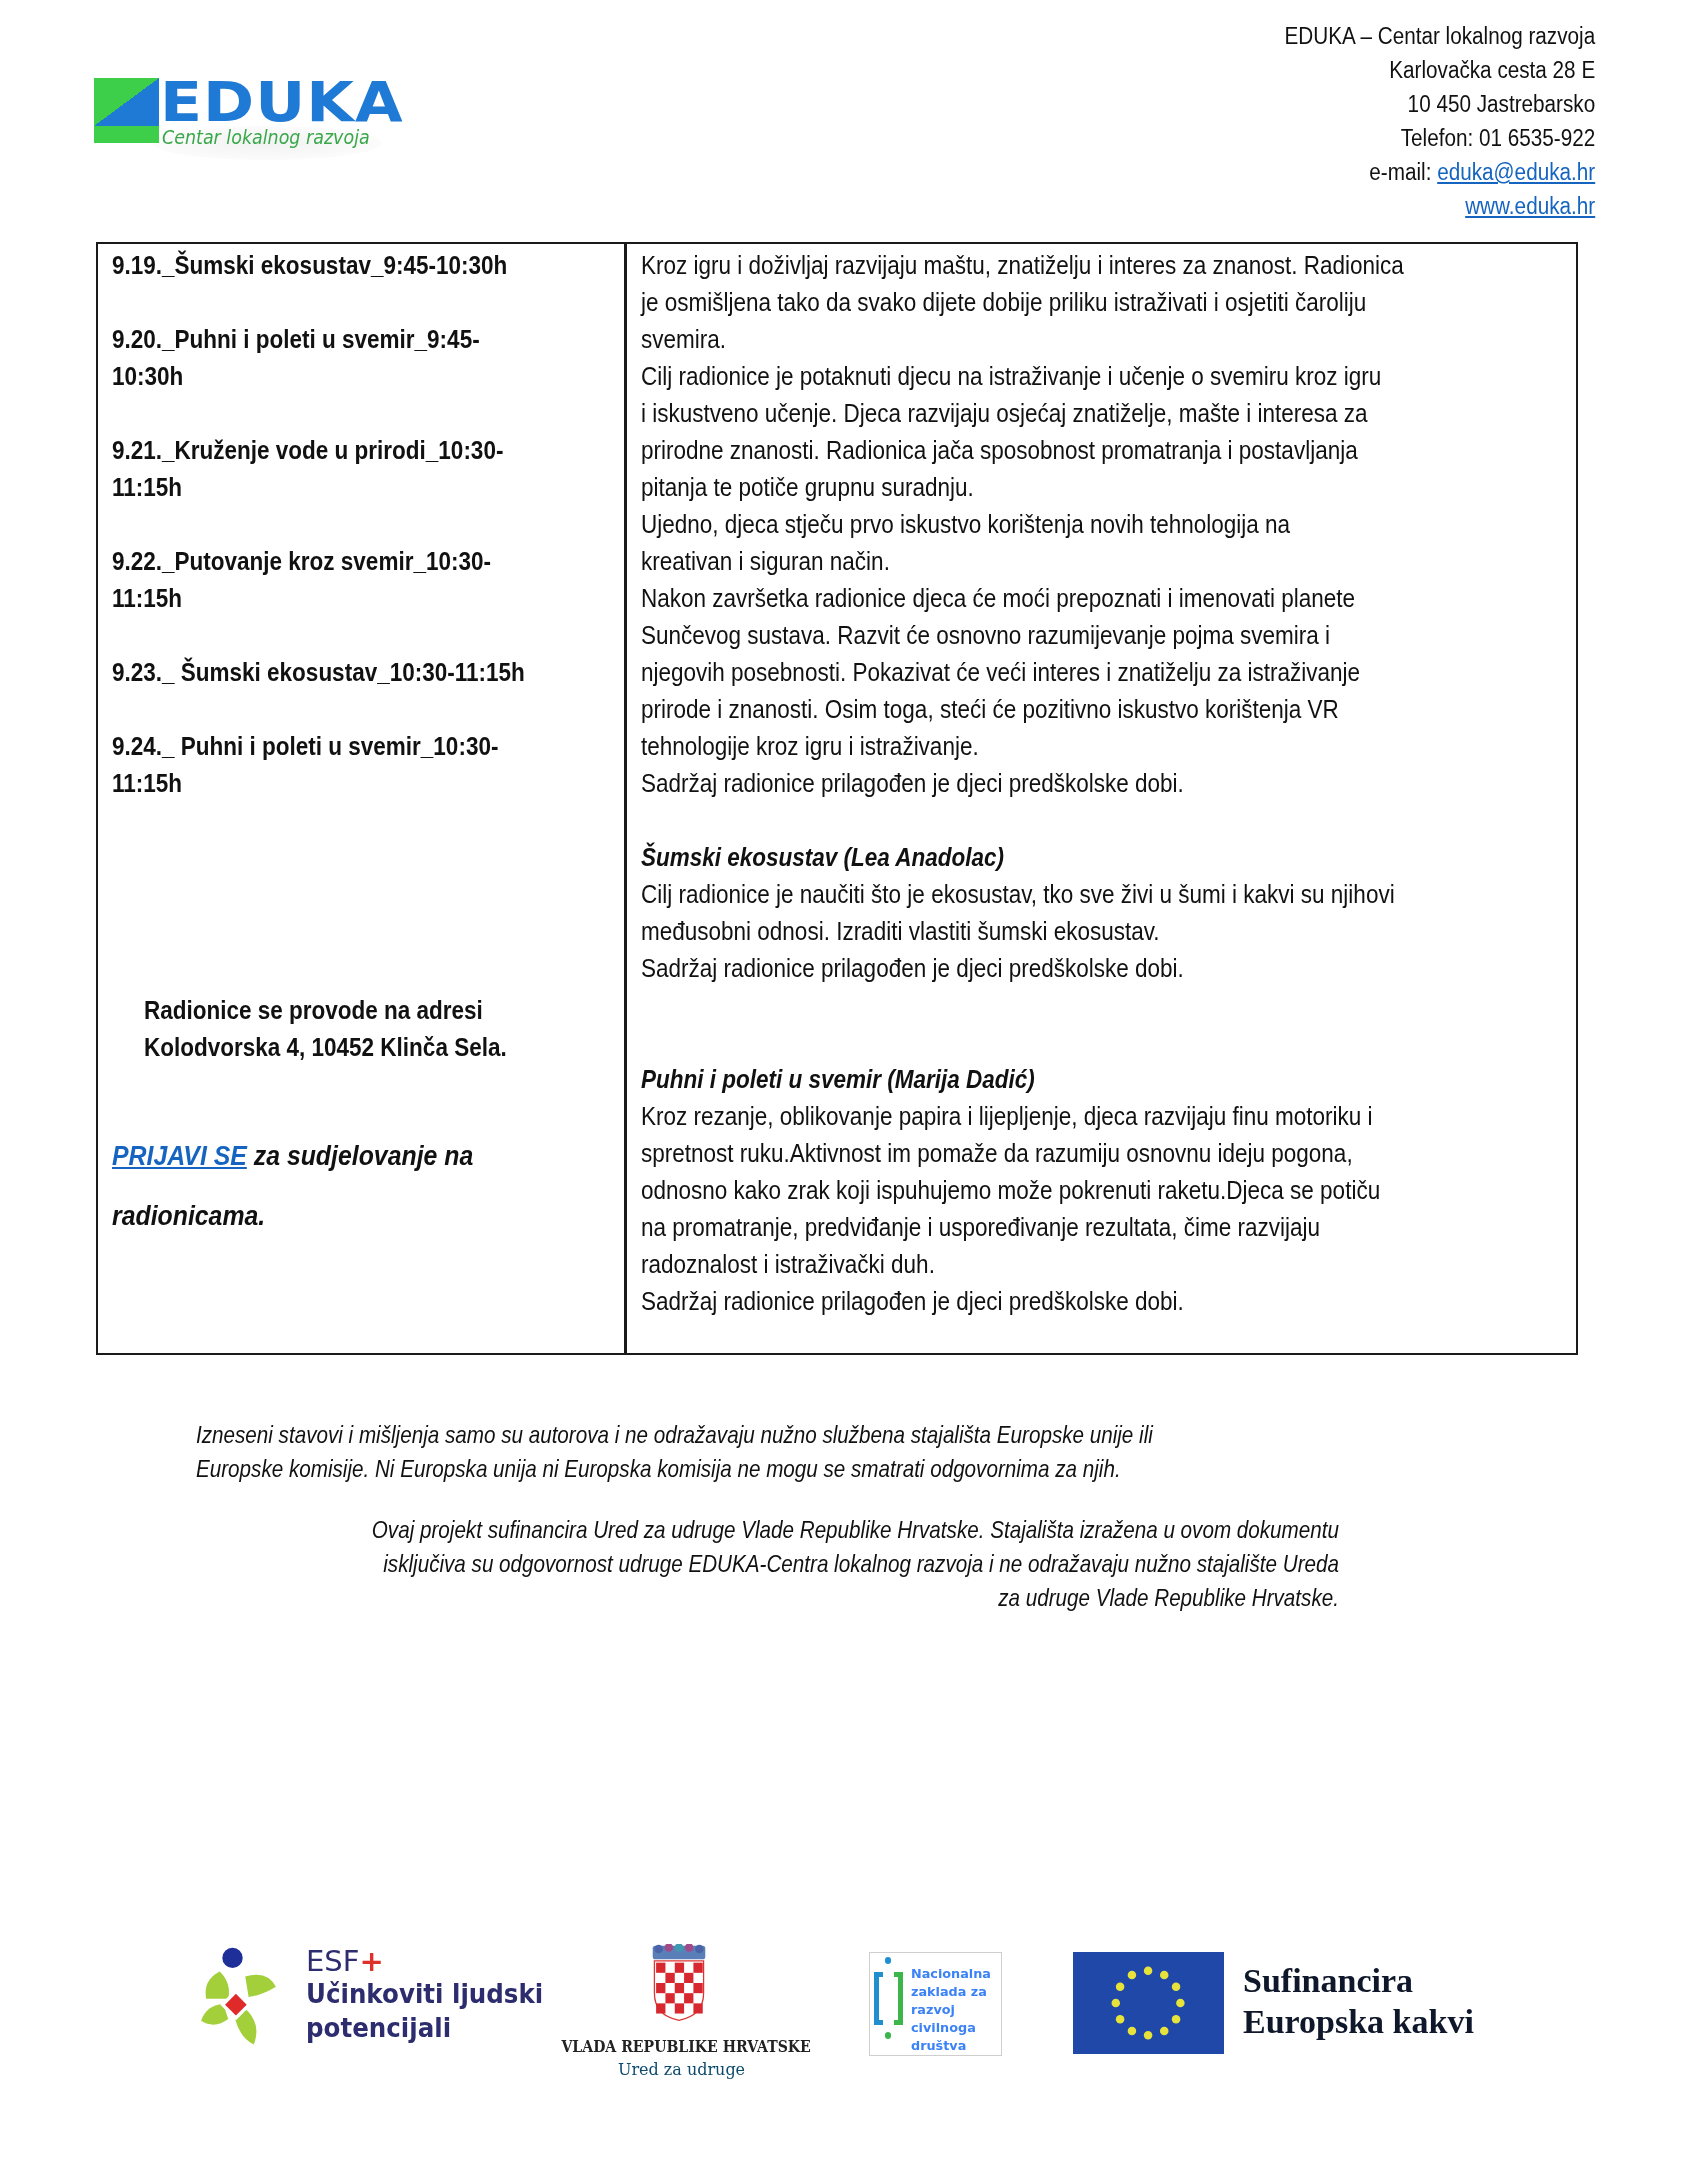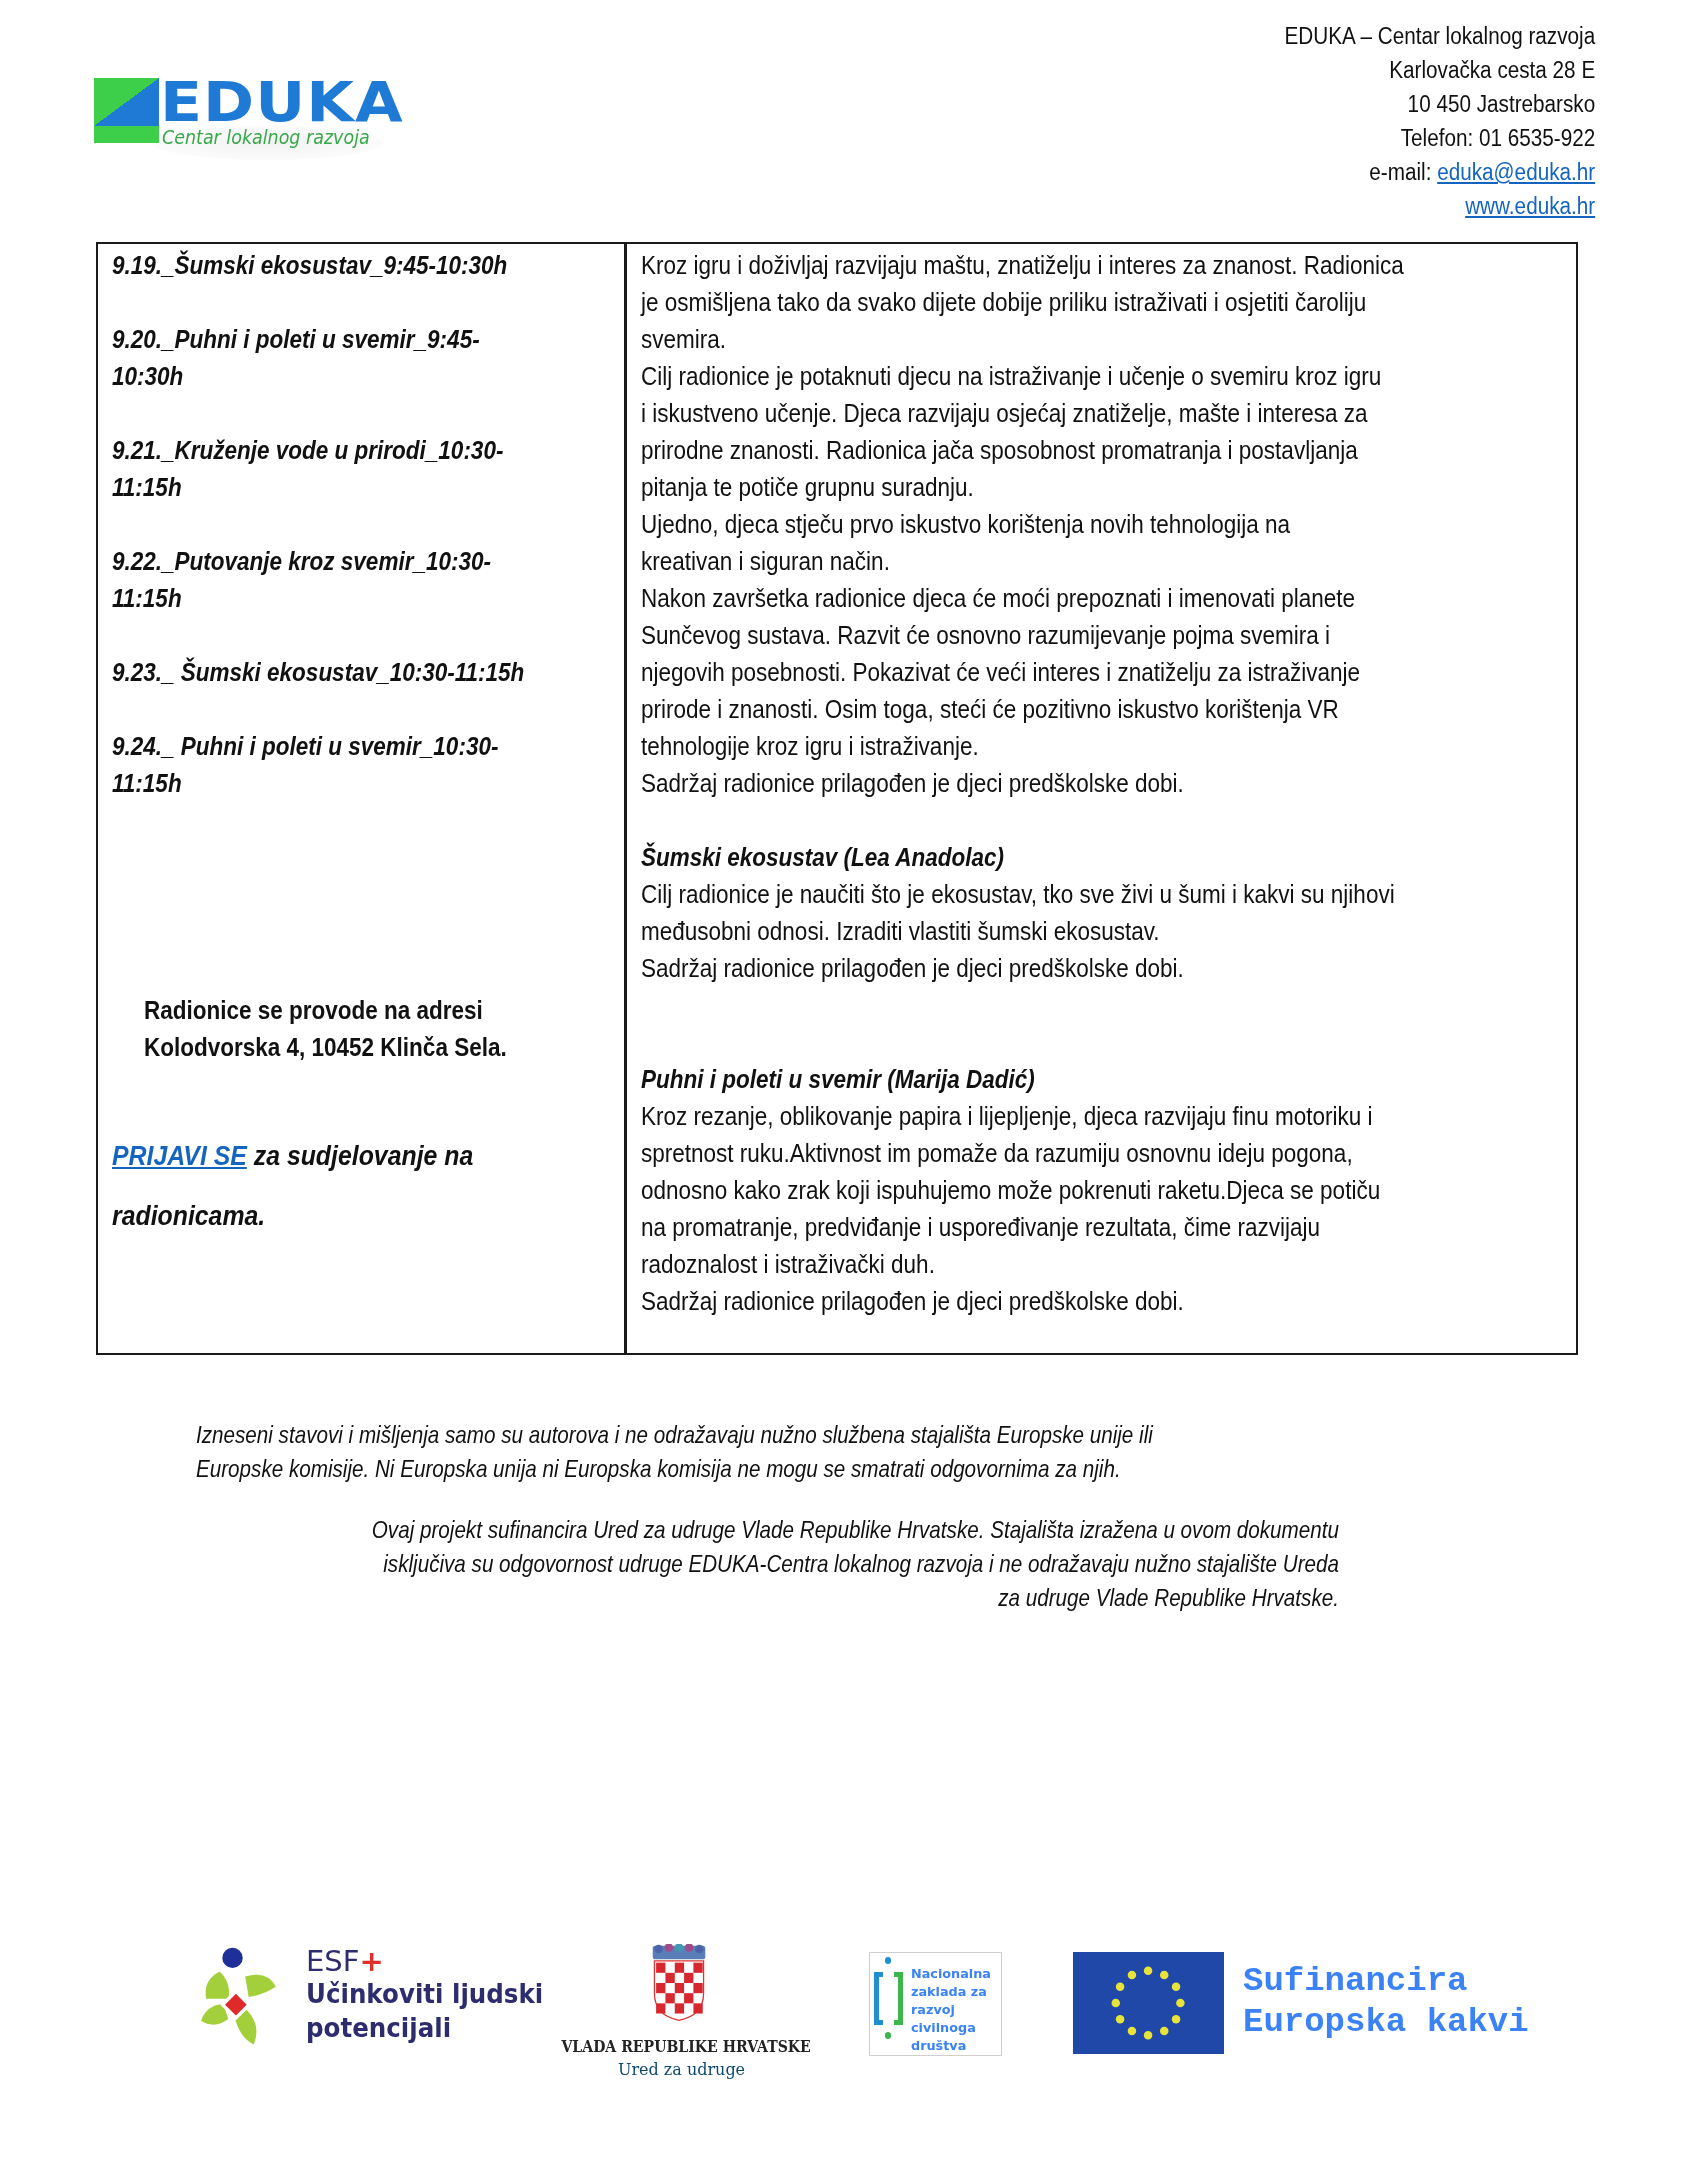--- a/index.html
+++ b/index.html
@@ -29,7 +29,7 @@
   .divider { left: 624px; top: 242px; width: 2.6px; height: 1113px; background: #1a1a1a; }
 
   .col { font-family: "Liberation Sans", sans-serif; font-size: 25px; line-height: 37px; }
-  .left-col { left: 112px; top: 247px; width: 503px; font-weight: bold; font-style: italic; }
+  .left-col { left: 112px; top: 247px; width: 503px; font-weight: bold; }
   .left-col .item { display: block; transform: scaleX(0.9); transform-origin: left top; white-space: pre-line; }
   .gap { display: block; height: 37px; }
 

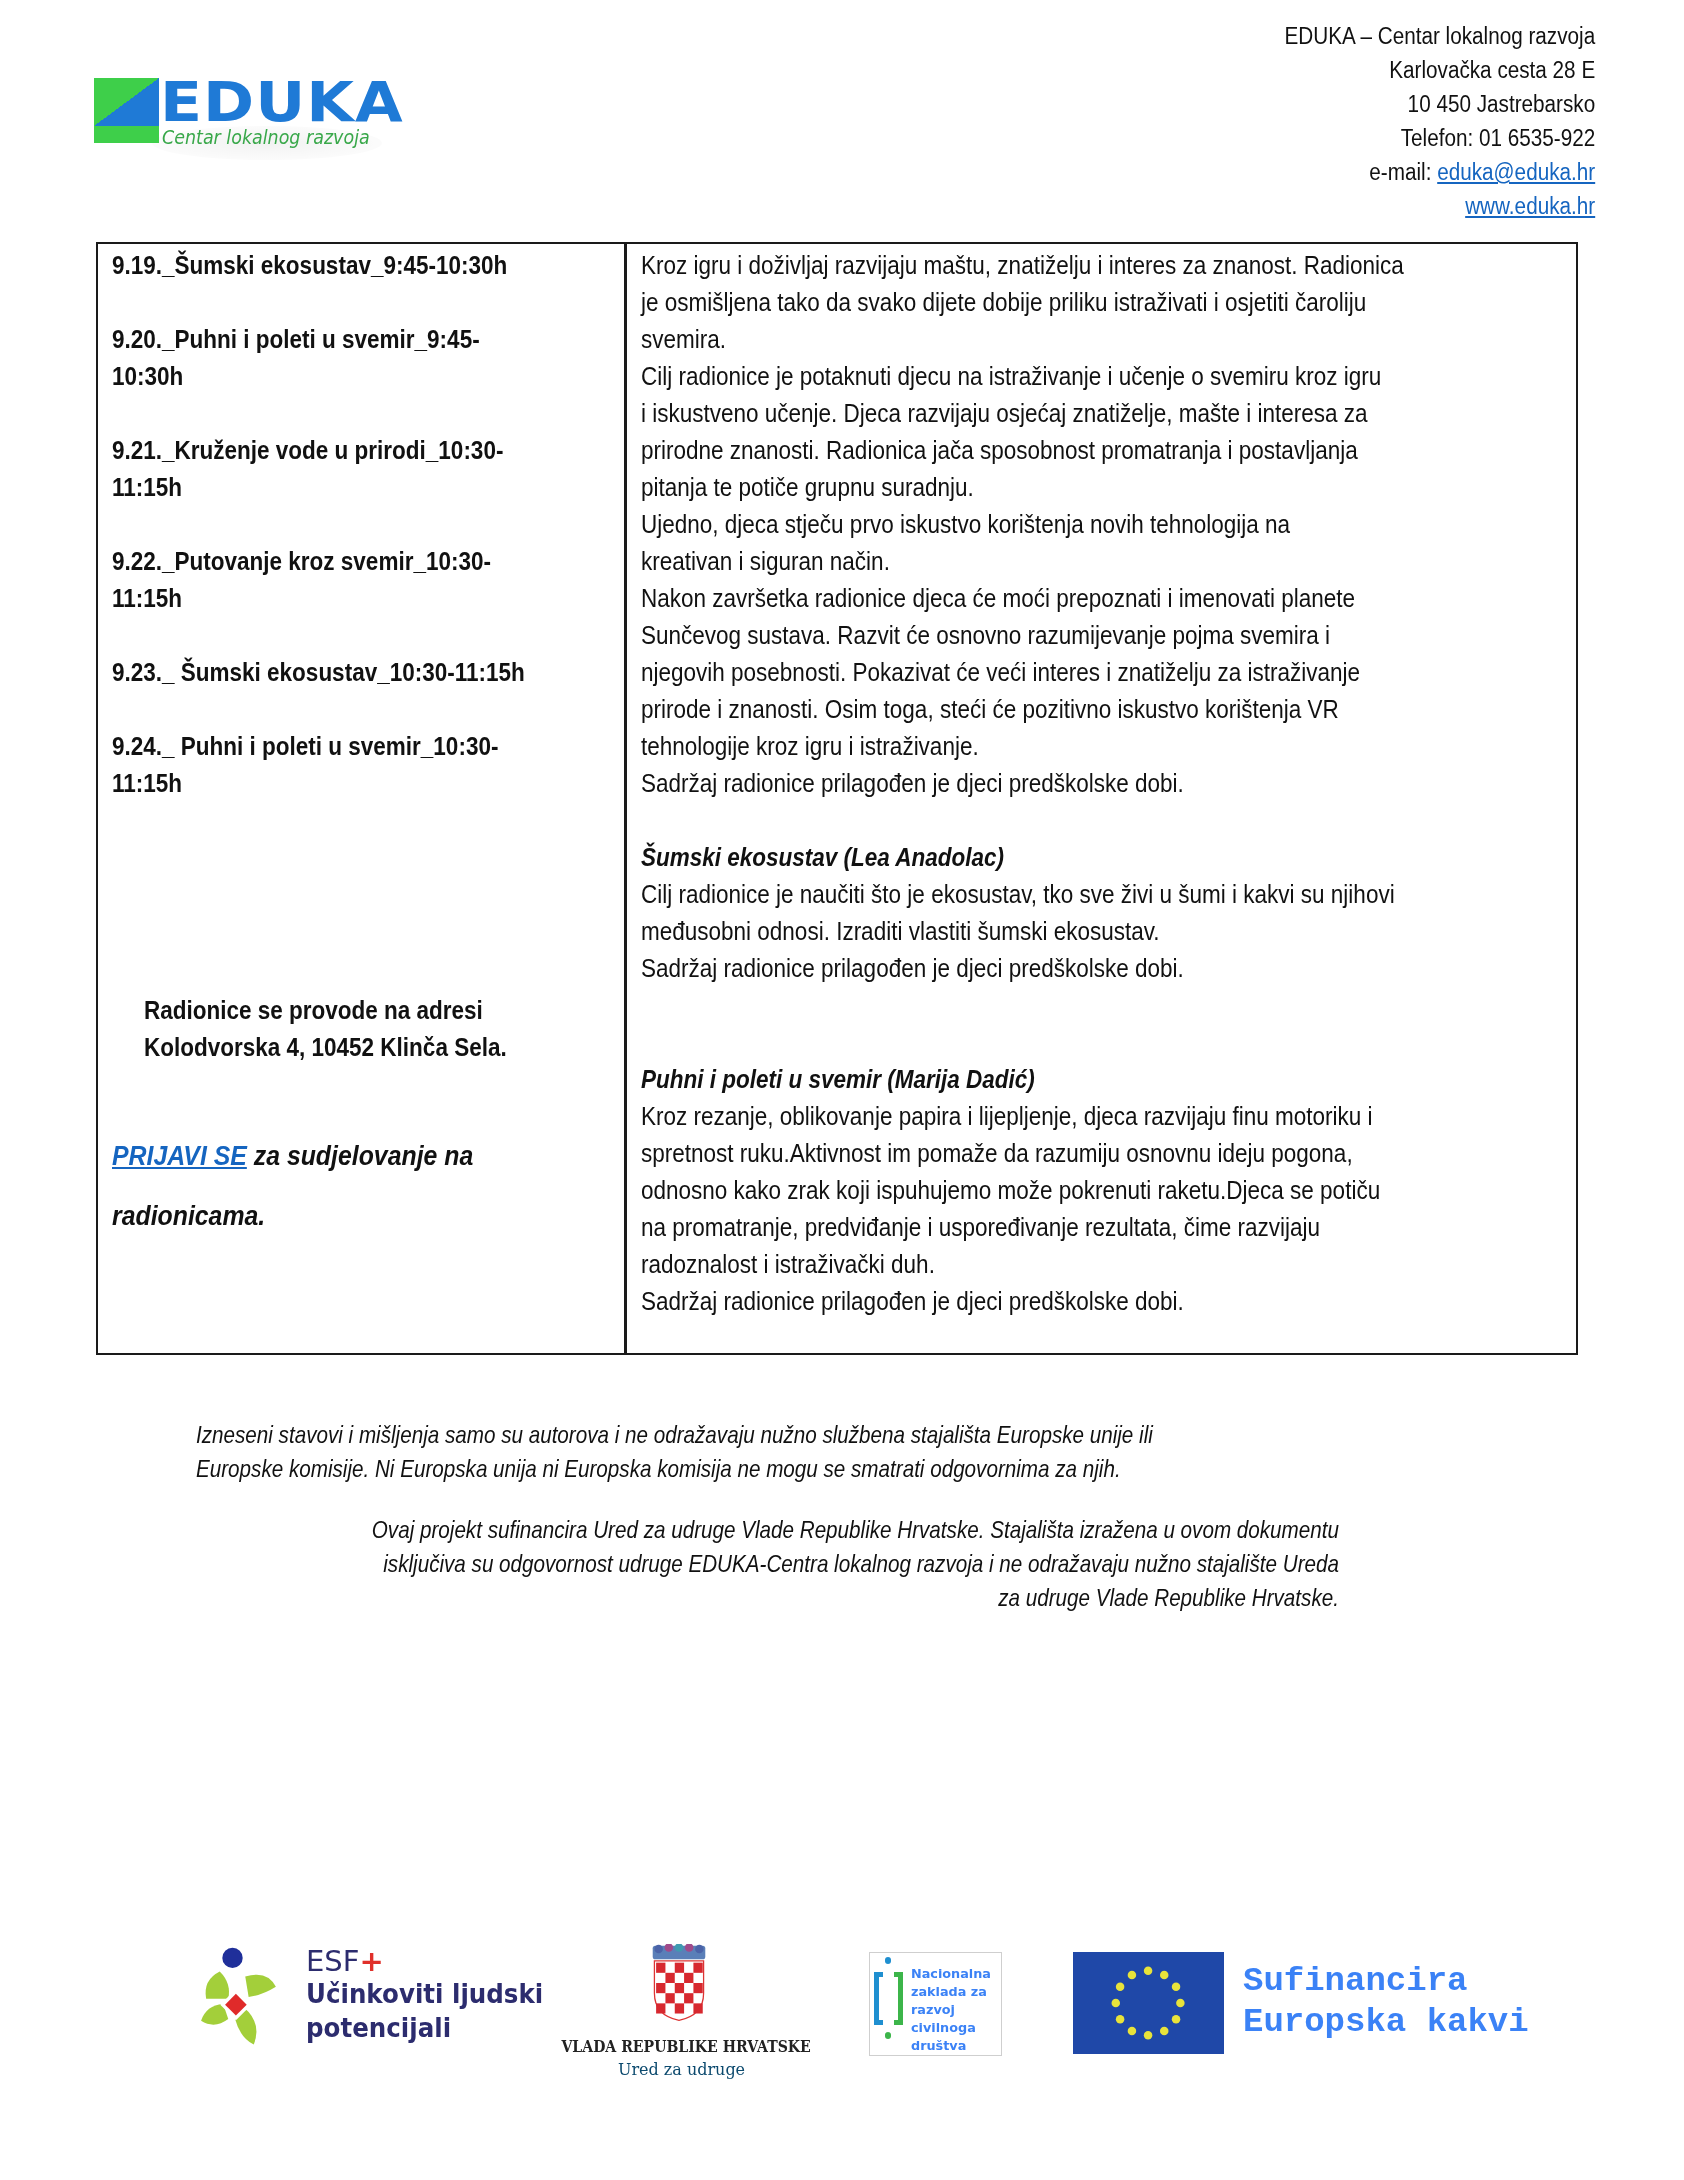--- a/index.html
+++ b/index.html
@@ -80,8 +80,8 @@
 
   .eu { left: 1073px; top: 1952px; width: 426px; height: 106px; }
   .eu-flag { position:absolute; left: 0; top: 0; width: 151px; height: 102px; background:#1f48a8; }
-  .eu-t1, .eu-t2 { position:absolute; left: 170px; font-family: Liberation Mono, monospace; font-weight: bold;
-    font-size: 34px; color: #3b82f6; white-space: nowrap; }
+  .eu-t1, .eu-t2 { position:absolute; left: 170px; font-family: Liberation Serif, serif; font-weight: bold;
+    font-size: 34px; color: #0f172a; white-space: nowrap; }
   .eu-t1 { top: 10.2px; }
   .eu-t2 { top: 51px; }
 </style>

